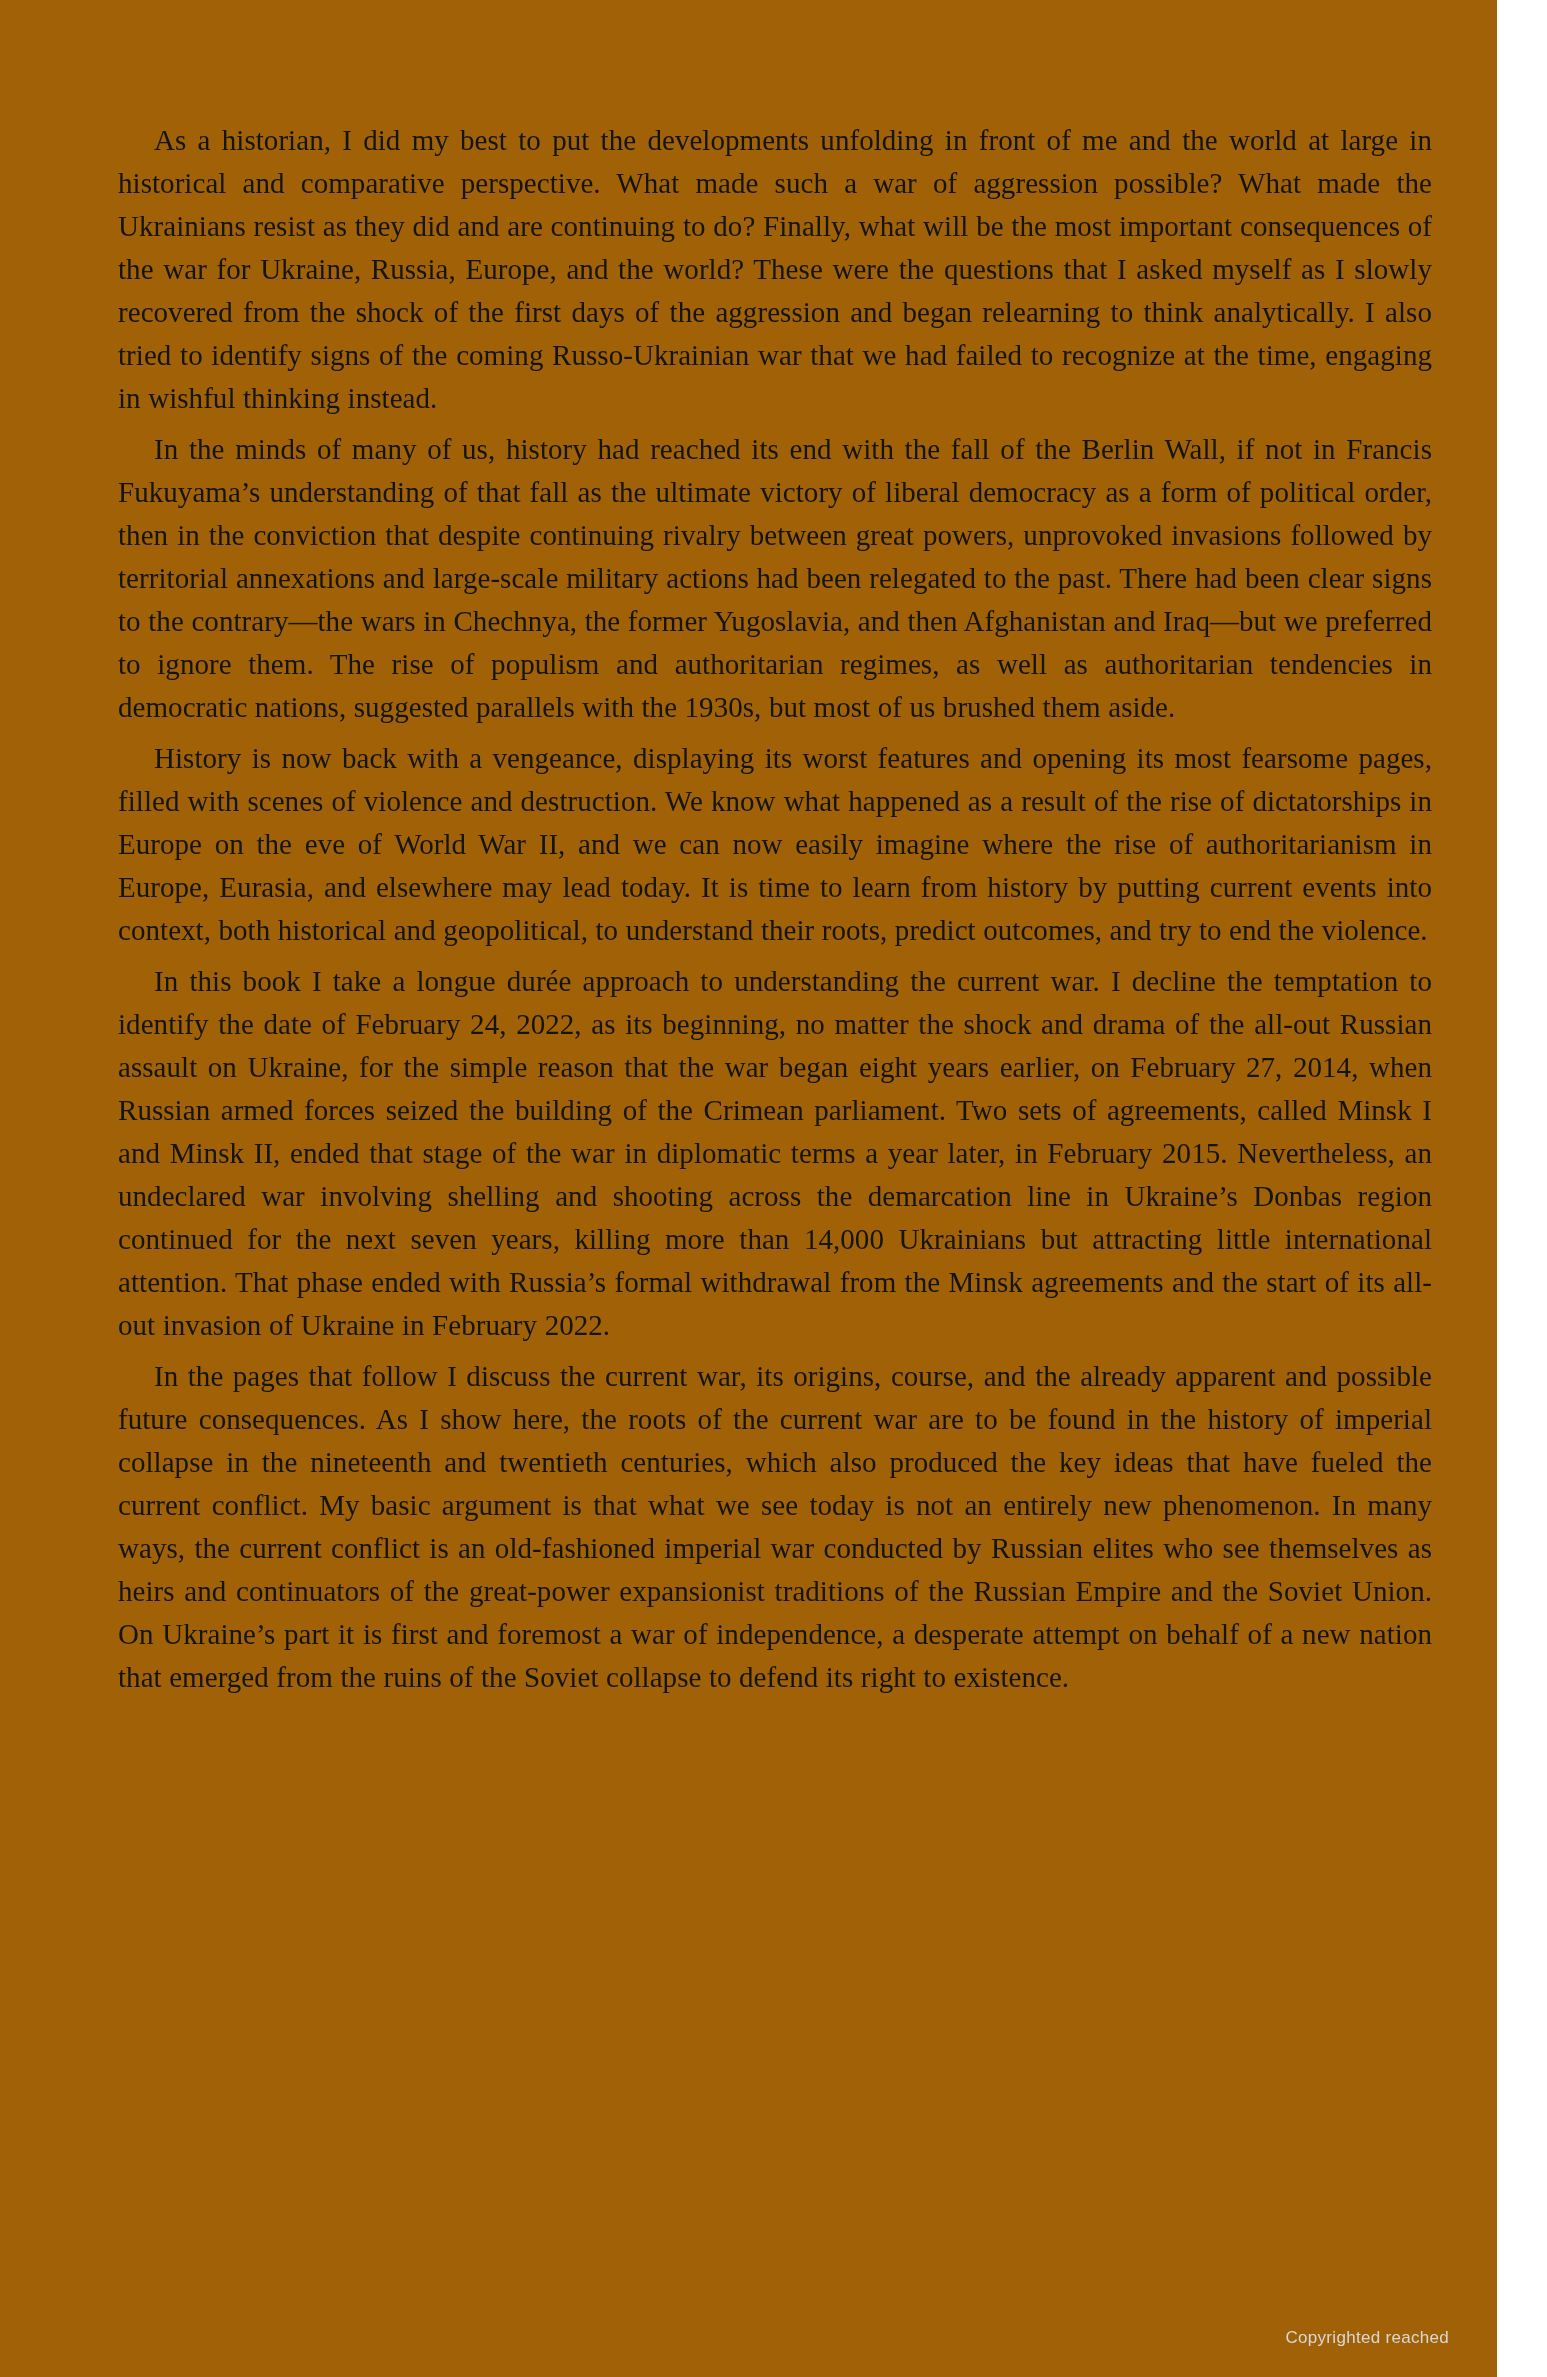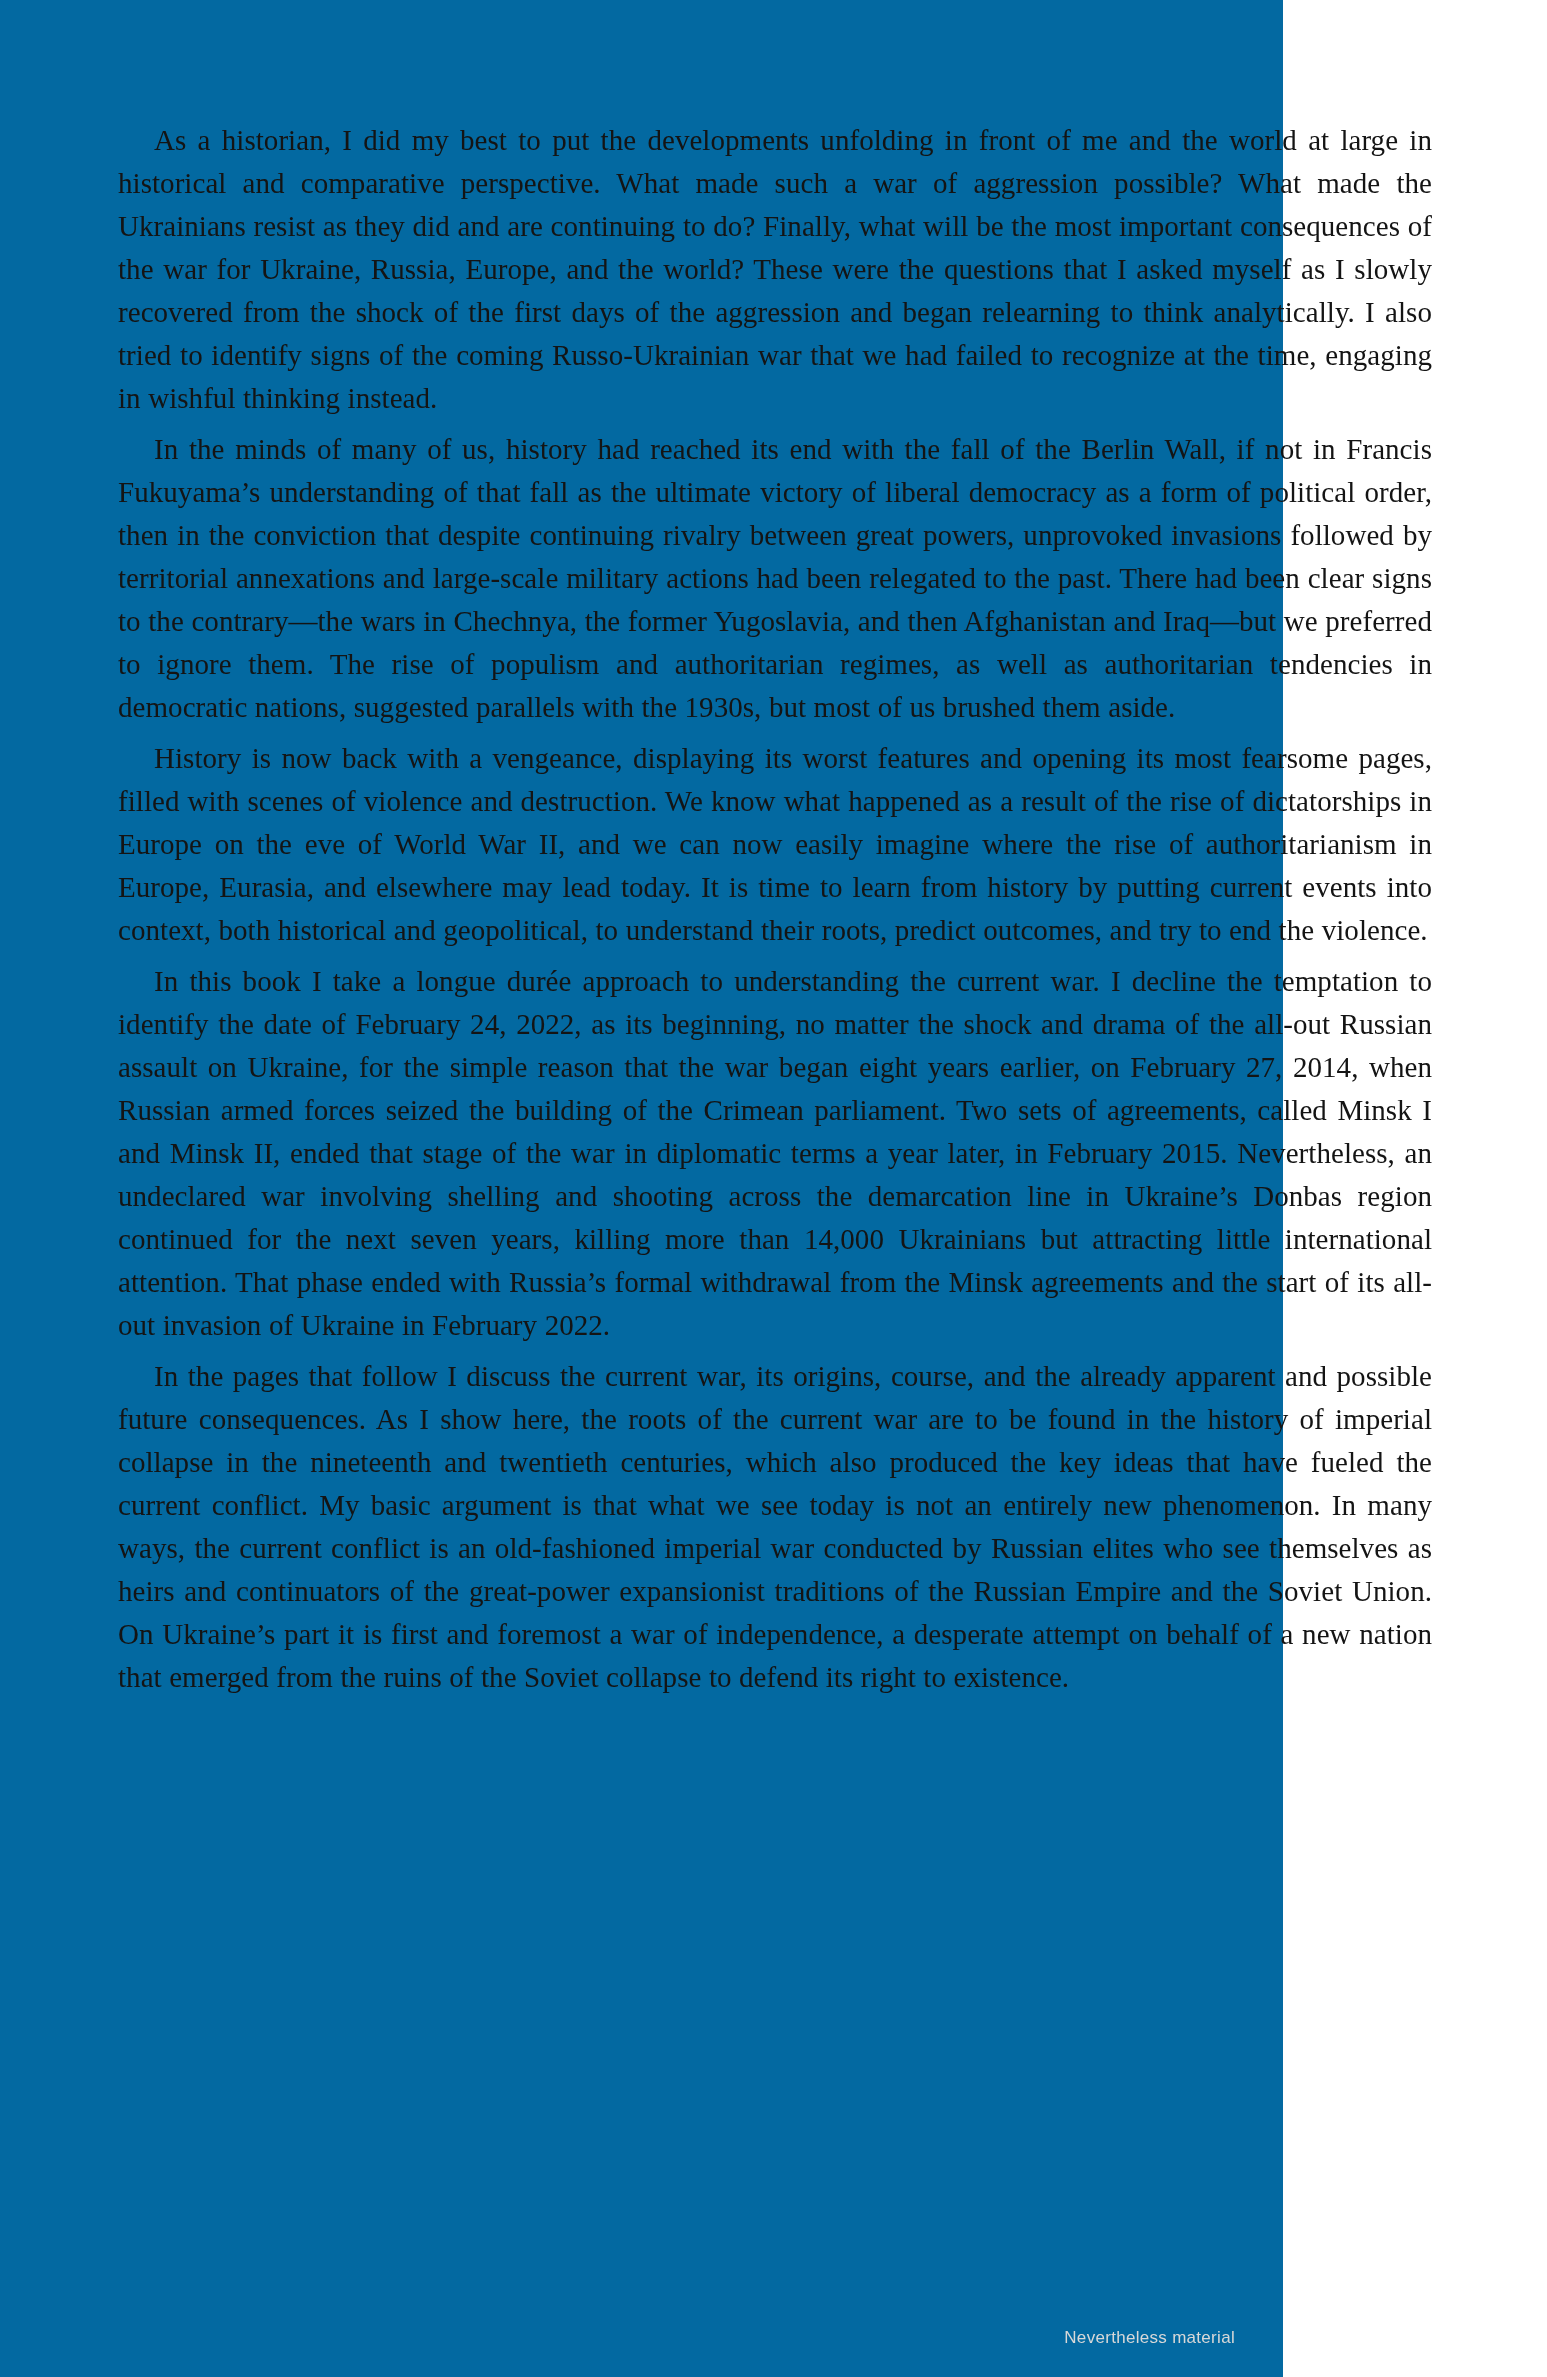--- a/index.html
+++ b/index.html
@@ -22,9 +22,9 @@
     position: absolute;
     left: 0;
     top: 0;
-    width: 1283px;
+    width: 1497px;
     height: 2377px;
-    background: #0369a1;
+    background: #a16207;
   }
 
   

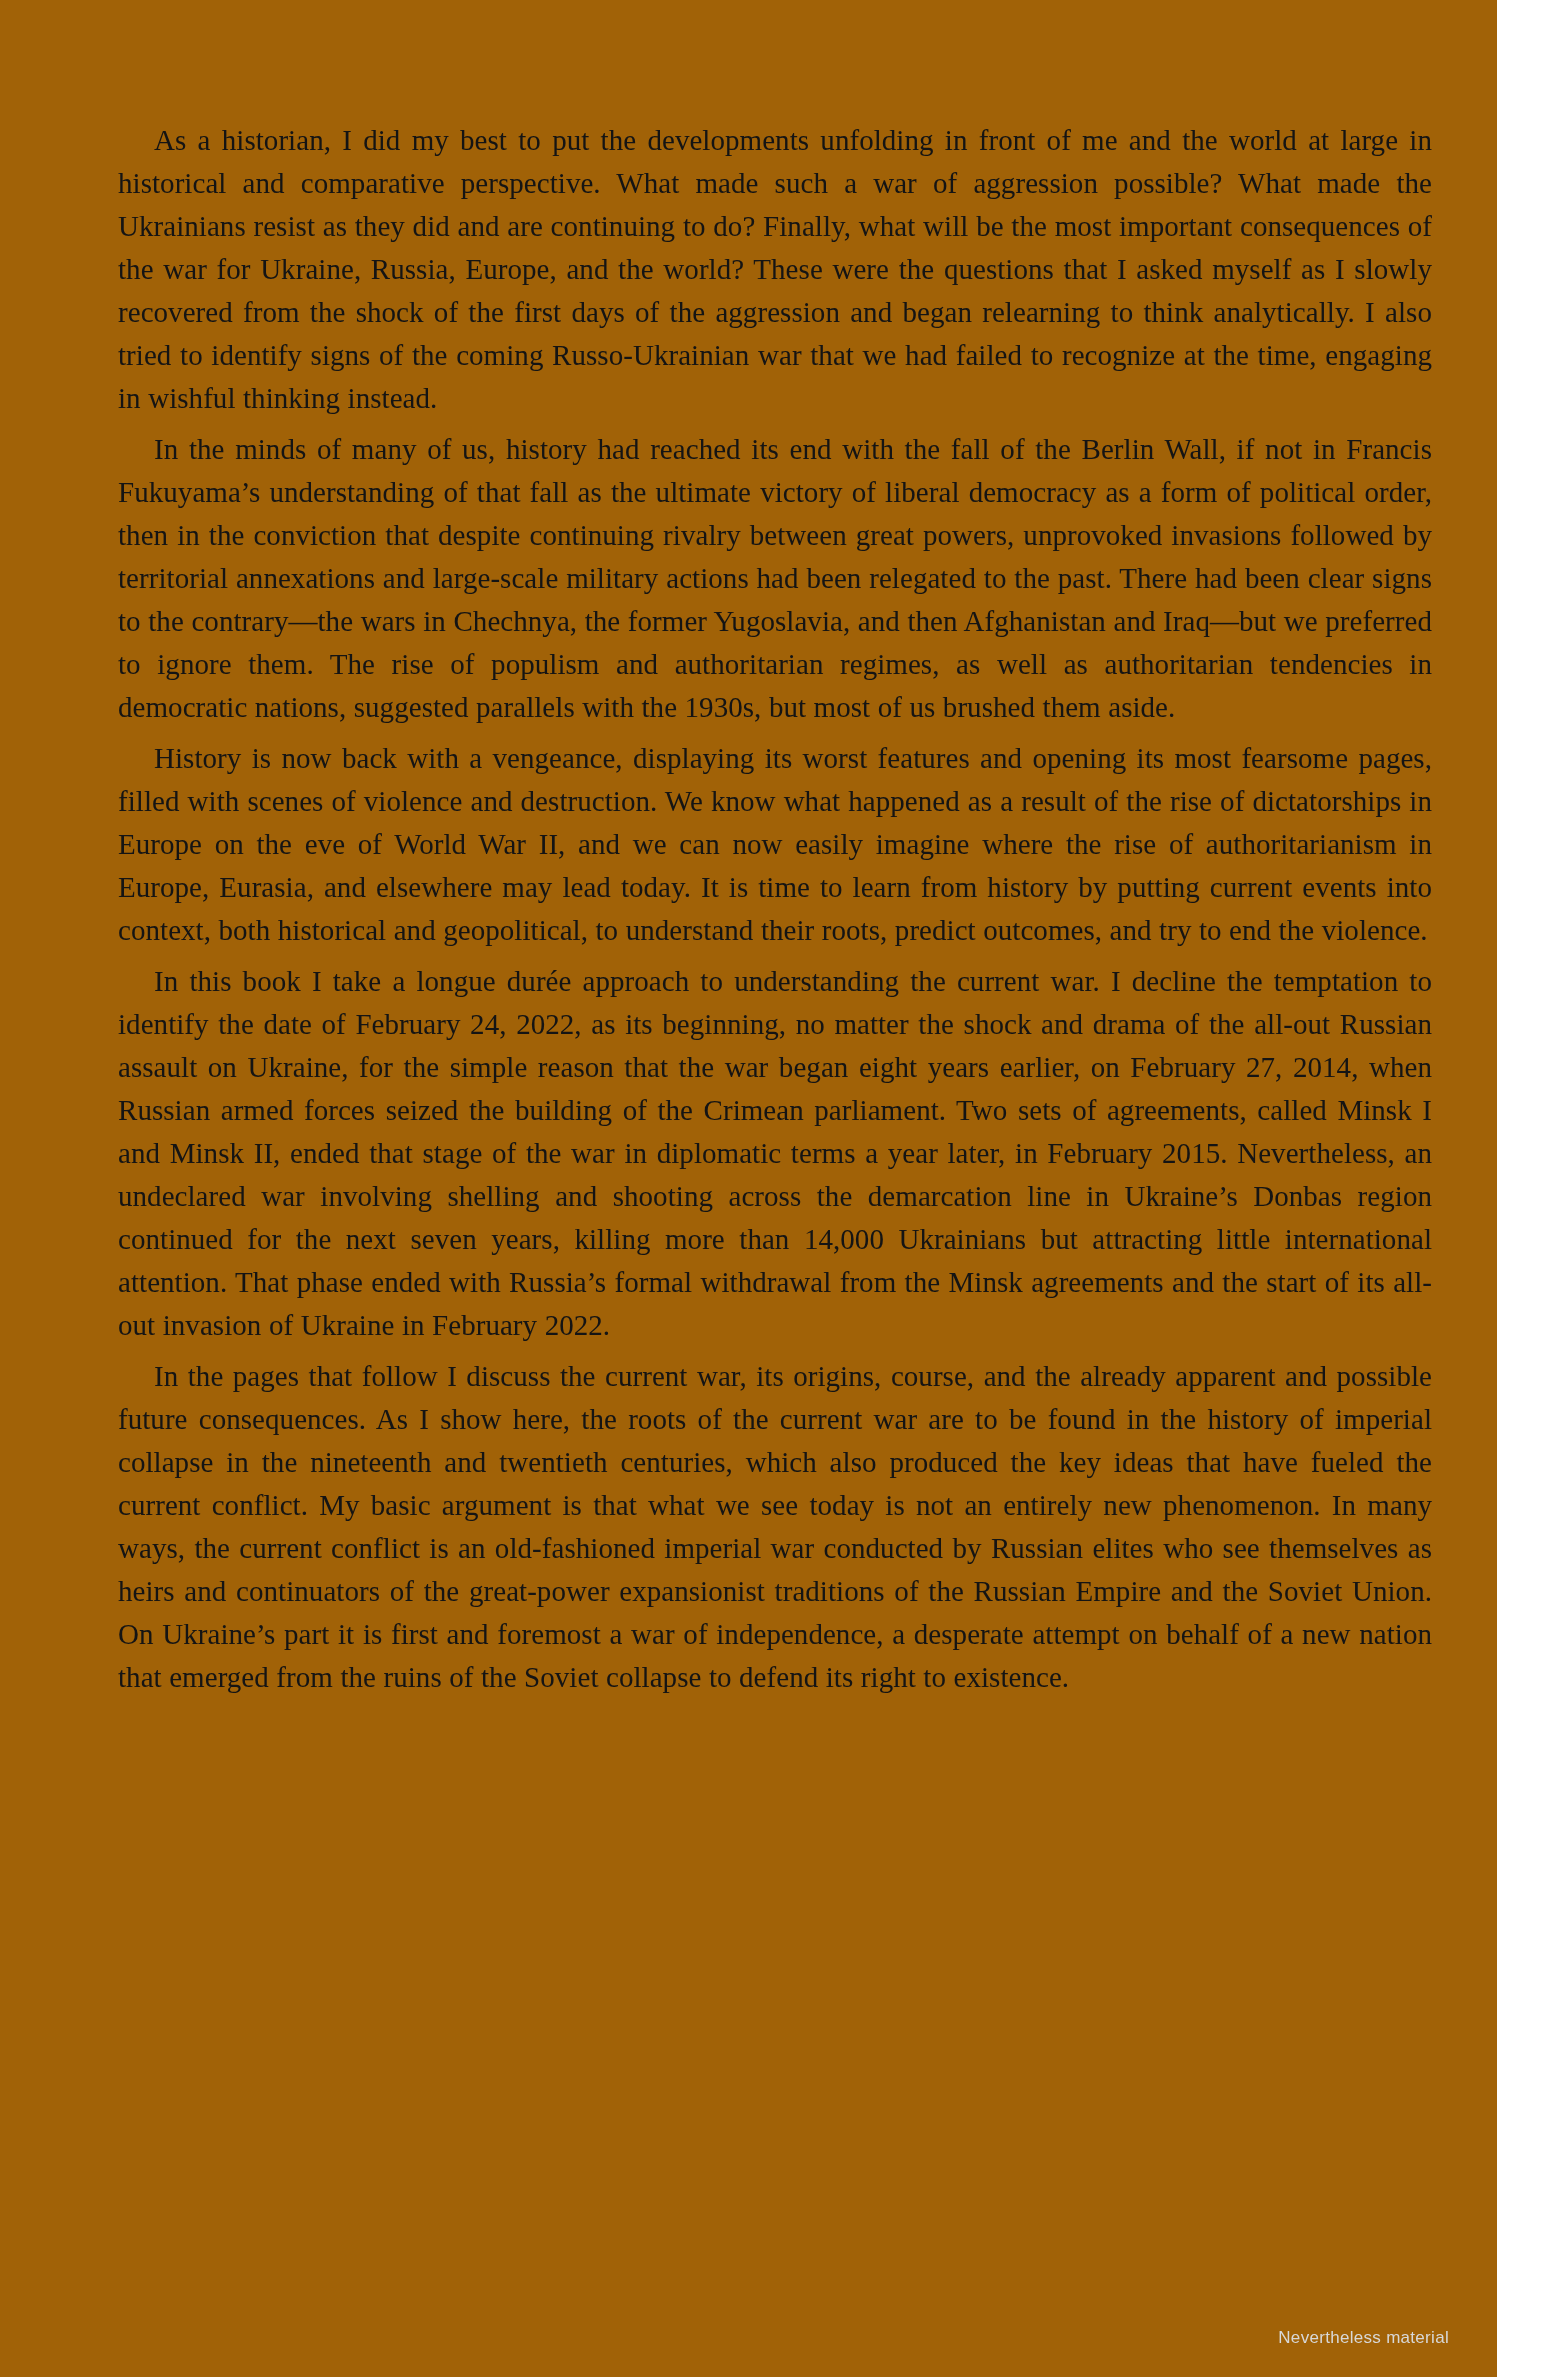--- a/index.html
+++ b/index.html
@@ -89,7 +89,7 @@
 
   </div>
 
-  <div class="watermark">Nevertheless material</div>
+  <div class="watermark">Copyrighted reached</div>
 
 </div>
 

